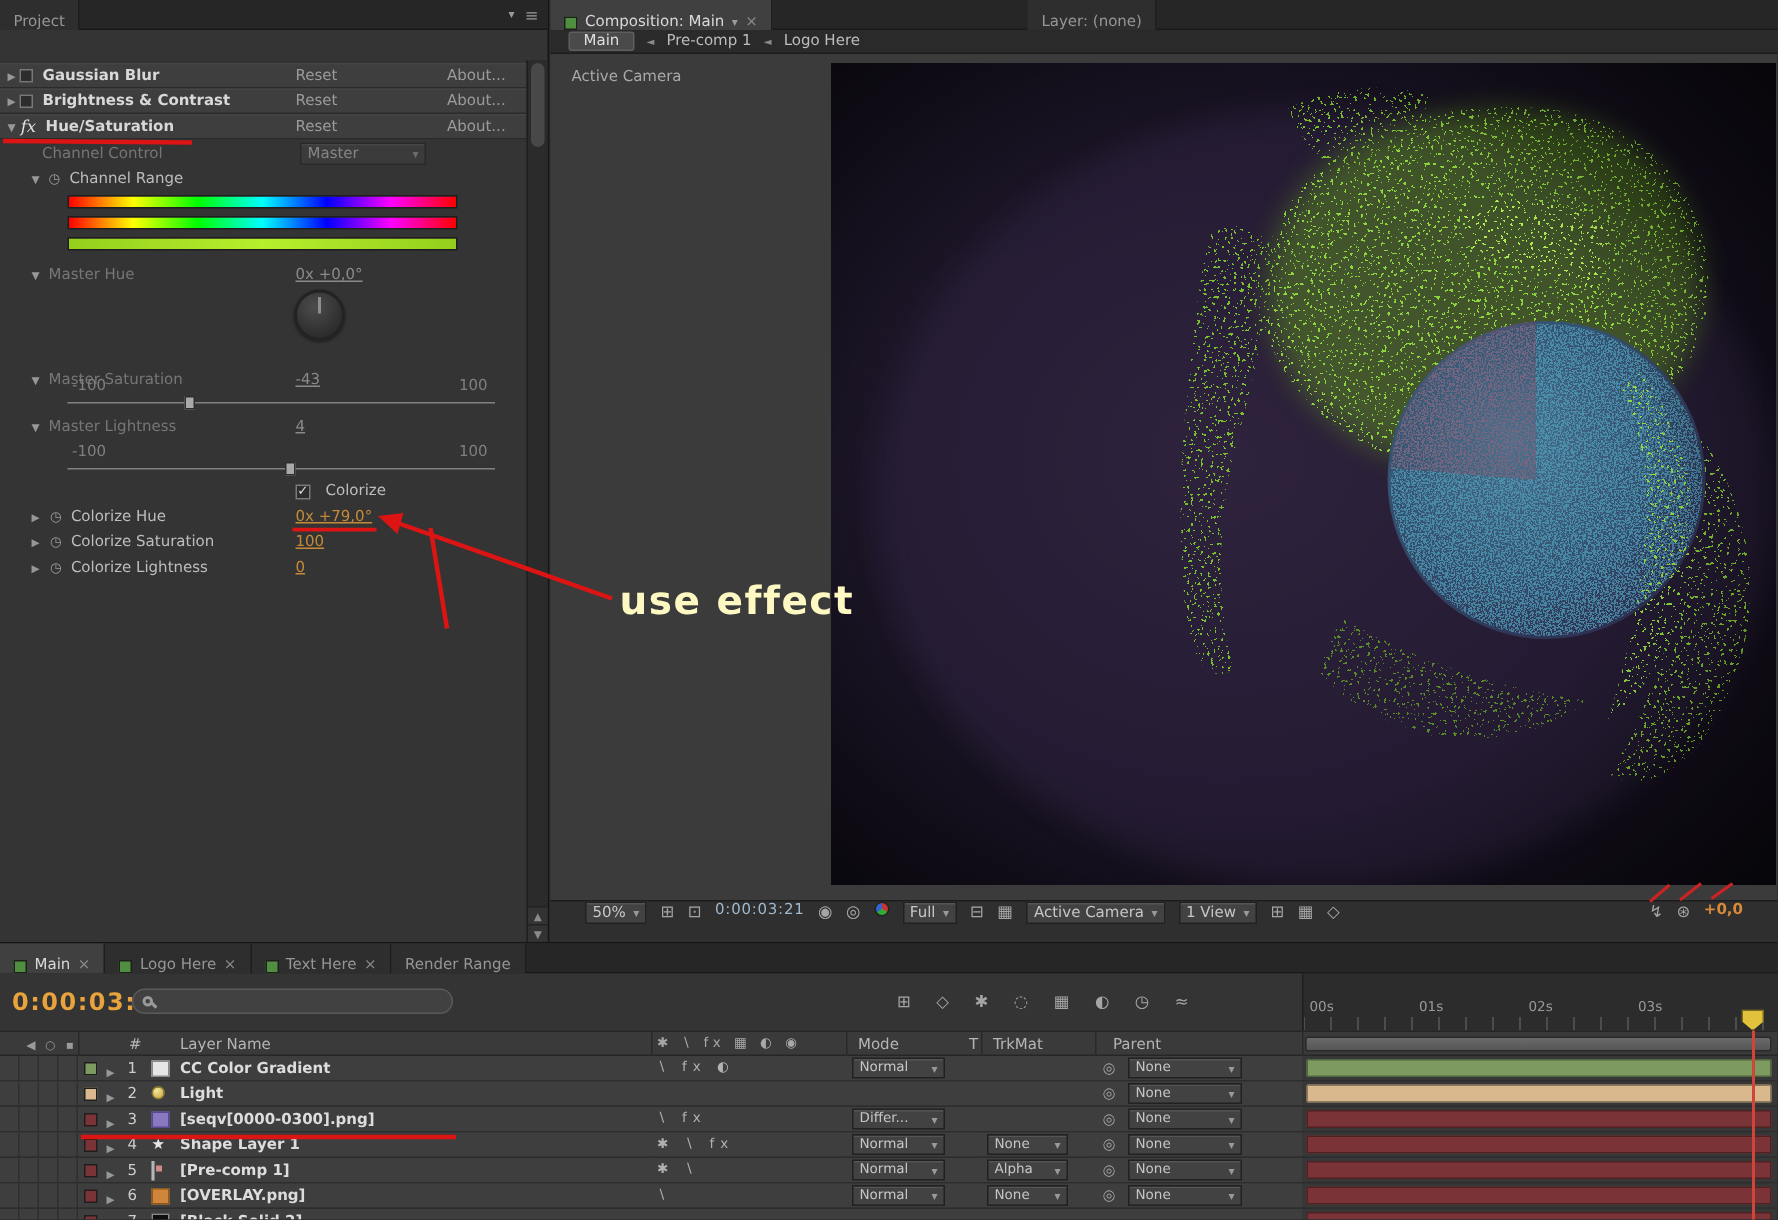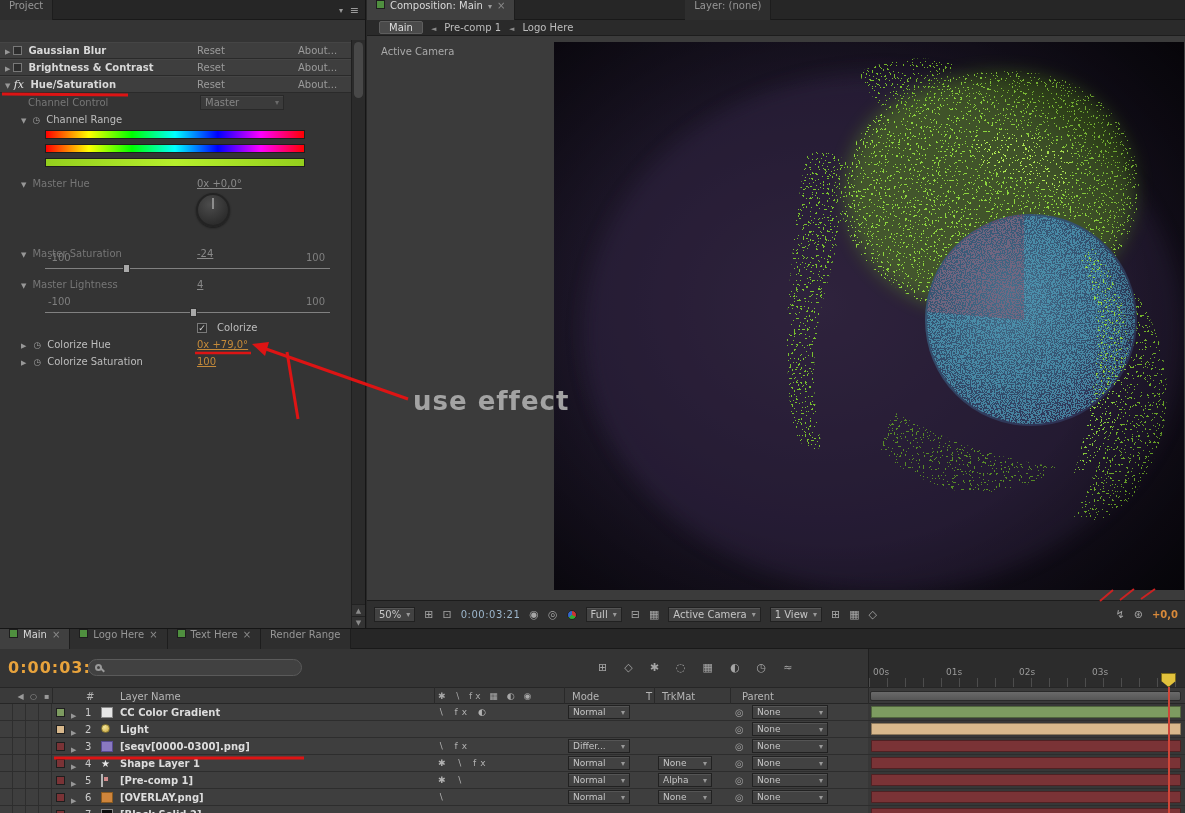--- a/index.html
+++ b/index.html
@@ -9,7 +9,7 @@
 
 
 .tabbar{position:absolute;top:0;left:0;right:0;height:20px;background:#262626;border-bottom:1px solid #191919;display:flex;align-items:center}
-.tab{display:inline-flex;align-items:flex-start;gap:5px;height:20px;padding:0 9px;color:#969696;background:#2e2e2e;border-right:1px solid #1d1d1d;white-space:nowrap}
+.tab{display:inline-flex;align-items:flex-end;gap:5px;height:20px;padding:0 9px;color:#969696;background:#2e2e2e;border-right:1px solid #1d1d1d;white-space:nowrap}
 .tab.active{background:#404040;color:#d8d8d8}
 .g-close::before{content:"×";color:#8a8a8a;font-size:10px}
 .g-caret::before{content:"▾";color:#9a9a9a;font-size:8px}

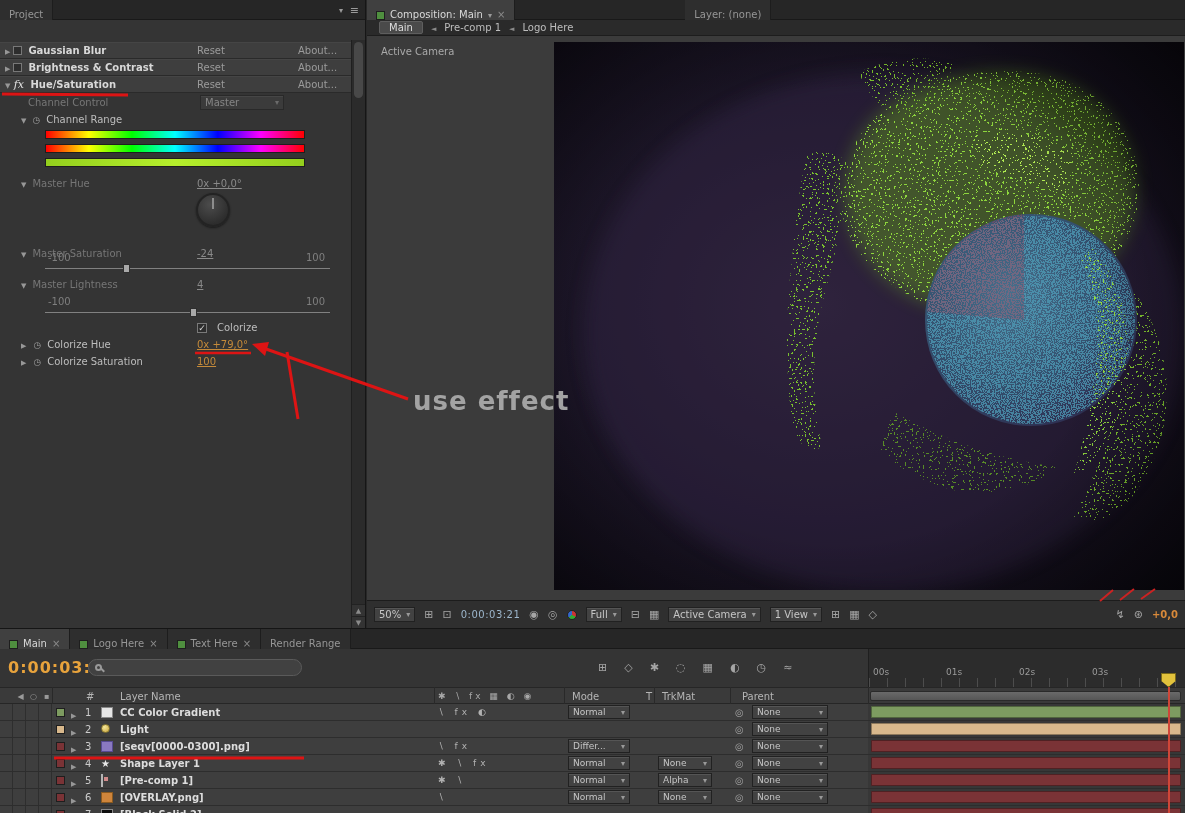--- a/index.html
+++ b/index.html
@@ -196,7 +196,7 @@
       <div class="erow" style="top:205px">
         <span class="g-trid" style="margin-left:21px"></span>
         <span class="plabel dis">Master Saturation</span>
-        <span class="val" style="color:#8a8a8a">-24</span>
+        <span class="val" style="color:#8a8a8a">-43</span>
       </div>
       <div class="erow" style="top:209px">
         <span class="sl-lab" style="left:48px">-100</span>

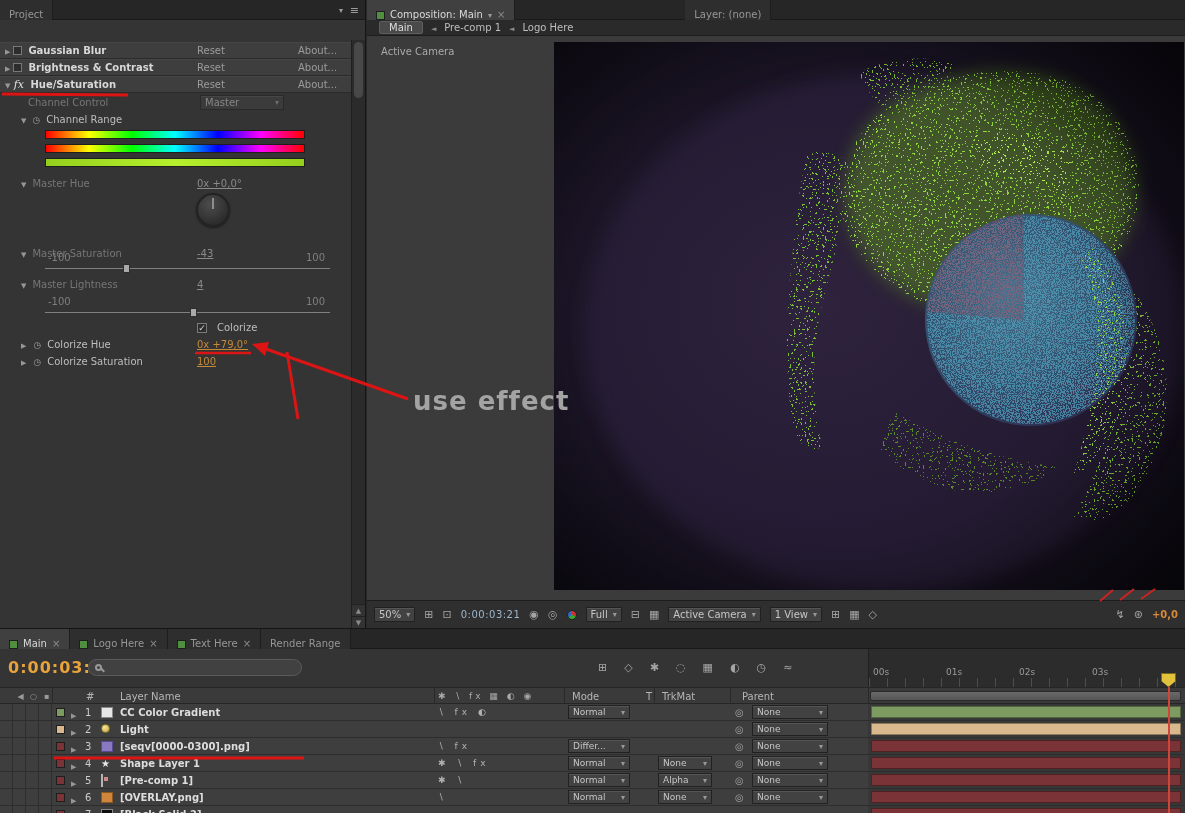--- a/index.html
+++ b/index.html
@@ -234,6 +234,12 @@
         <span class="g-sw" style="margin-left:7px"></span>
         <span class="plabel">Colorize Saturation</span>
         <span class="val amber">100</span>
+      </div>
+      <div class="erow" style="top:330px">
+        <span class="g-trir" style="margin-left:21px"></span>
+        <span class="g-sw" style="margin-left:7px"></span>
+        <span class="plabel">Colorize Lightness</span>
+        <span class="val amber">0</span>
       </div>
     </div>
 

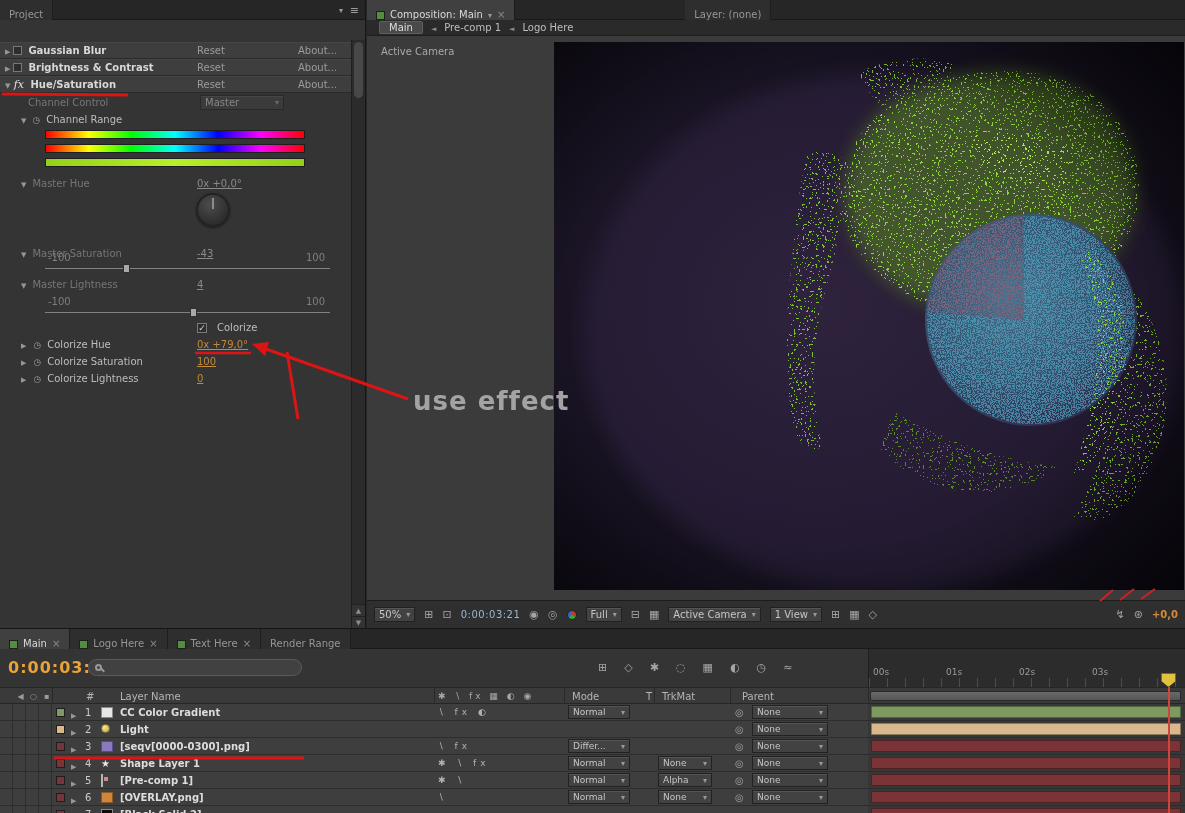--- a/index.html
+++ b/index.html
@@ -131,7 +131,7 @@
 
 
 #anno{position:absolute;left:0;top:0;width:1185px;height:813px;pointer-events:none;z-index:40}
-.note{position:absolute;left:413px;top:386px;font-size:26px;font-weight:bold;color:#a3a3a3;z-index:41;letter-spacing:1px}
+.note{position:absolute;left:413px;top:386px;font-size:26px;font-weight:bold;color:#fef9c3;z-index:41;letter-spacing:1px}
 </style>
 </head>
 <body>

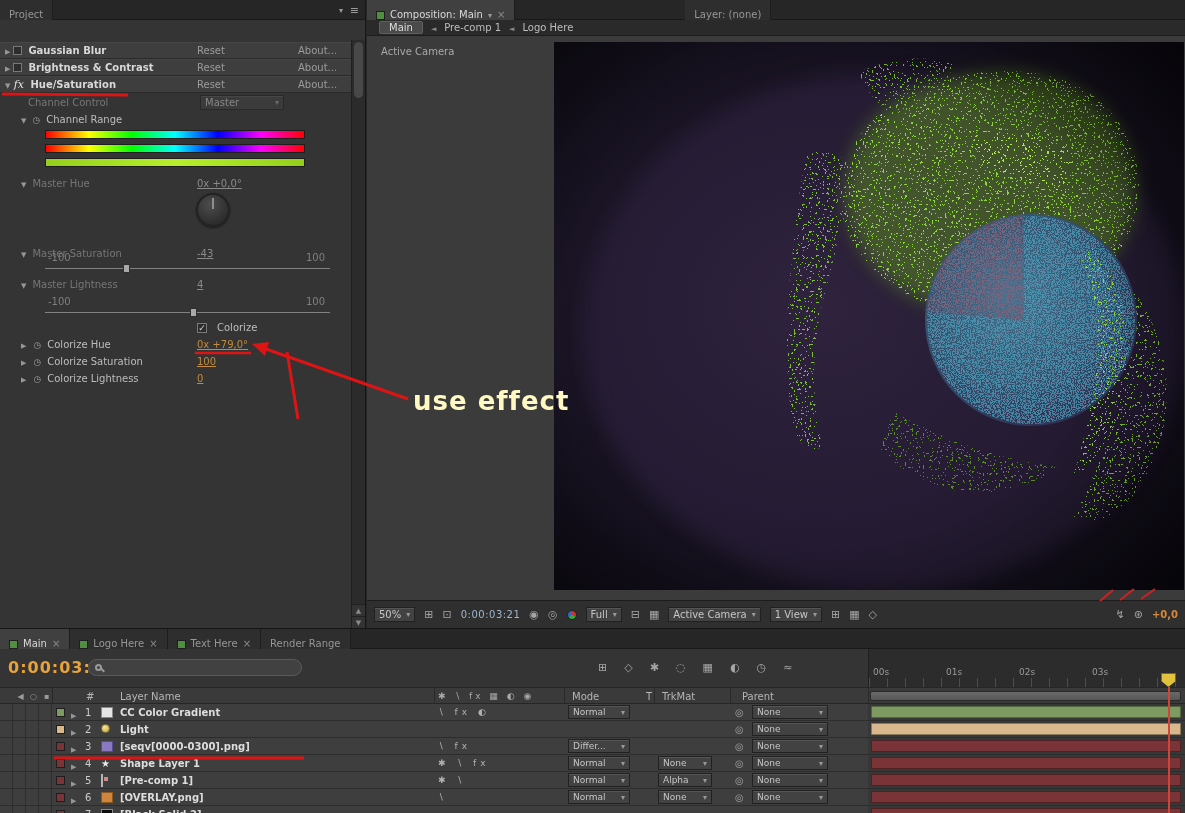--- a/index.html
+++ b/index.html
@@ -66,7 +66,7 @@
 .viewer{position:absolute;top:36px;left:0;right:0;bottom:28px;background:#3b3b3b;overflow:hidden}
 .camlabel{position:absolute;left:14px;top:10px;color:#a9a9a9}
 .compimg{position:absolute;left:187px;top:6px;display:block}
-.ctb{position:absolute;left:0;right:0;bottom:0;height:28px;background:#2f2f2f;border-top:1px solid #1c1c1c;display:flex;align-items:center;gap:9px;padding:0 7px;color:#a5a5a5}
+.ctb{position:absolute;left:0;right:0;bottom:0;height:28px;background:#2f2f2f;border-top:1px solid #1c1c1c;display:flex;align-items:flex-start;gap:9px;padding:0 23px;color:#a5a5a5}
 .ti{font-size:11px;color:#a5a5a5}
 .g-grid::before{content:"⊞"}
 .g-safe::before{content:"⊡"}

